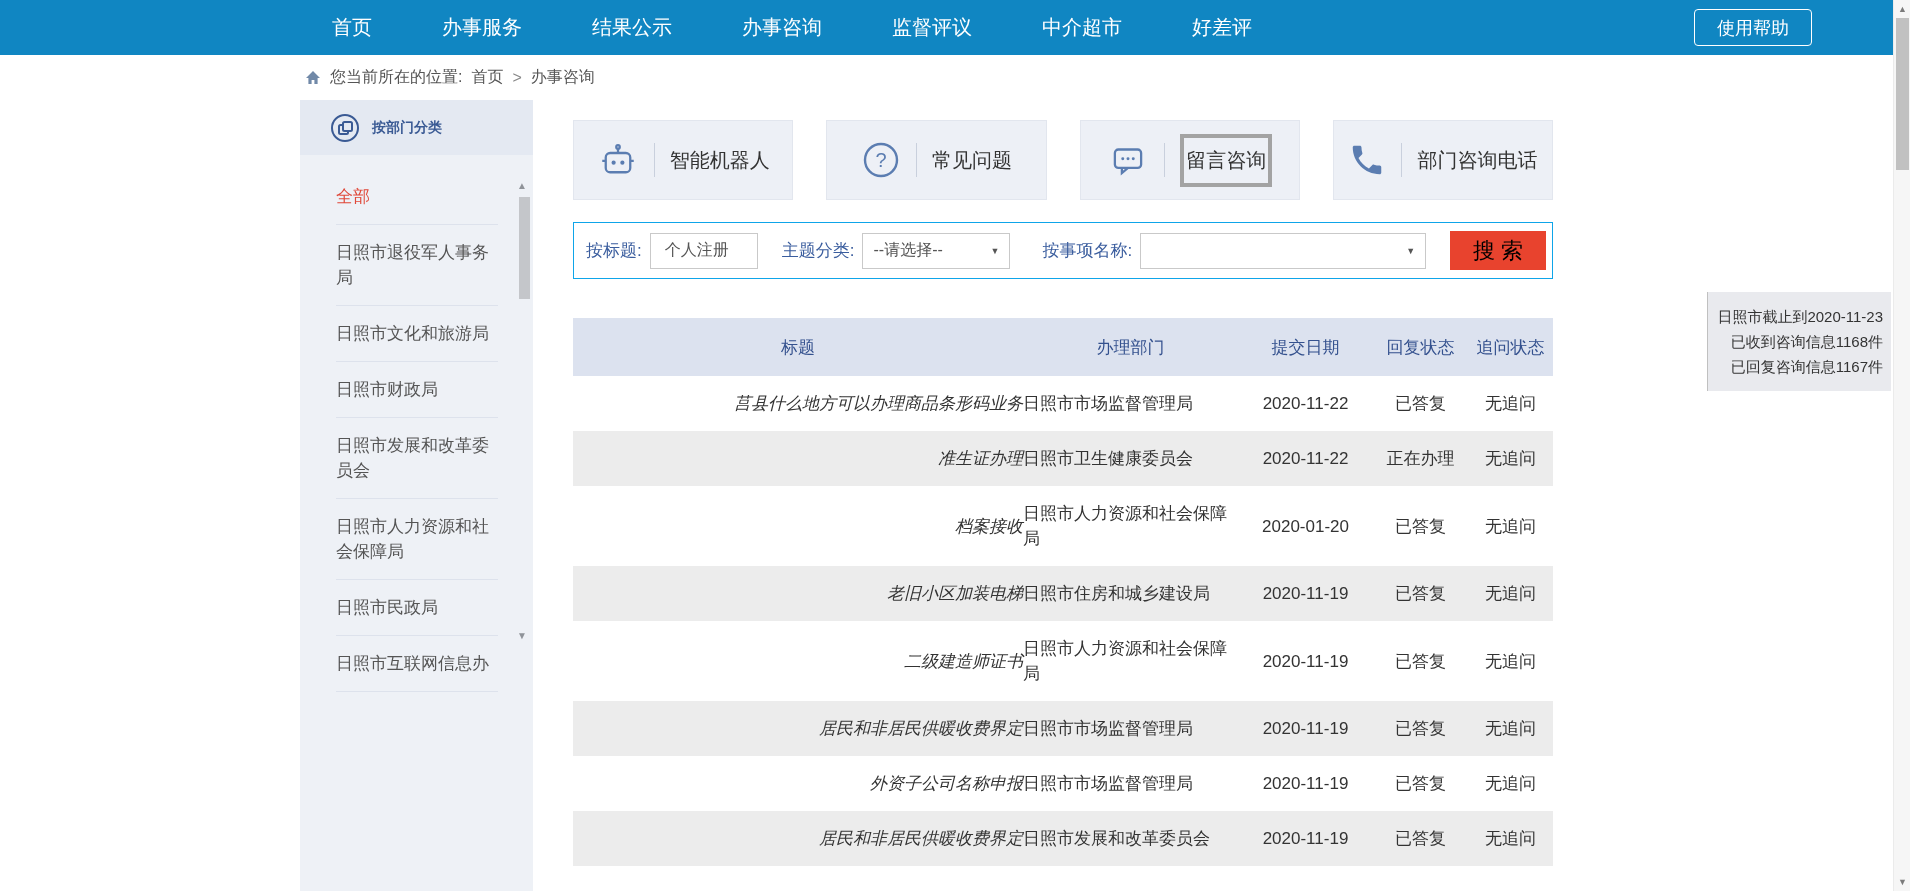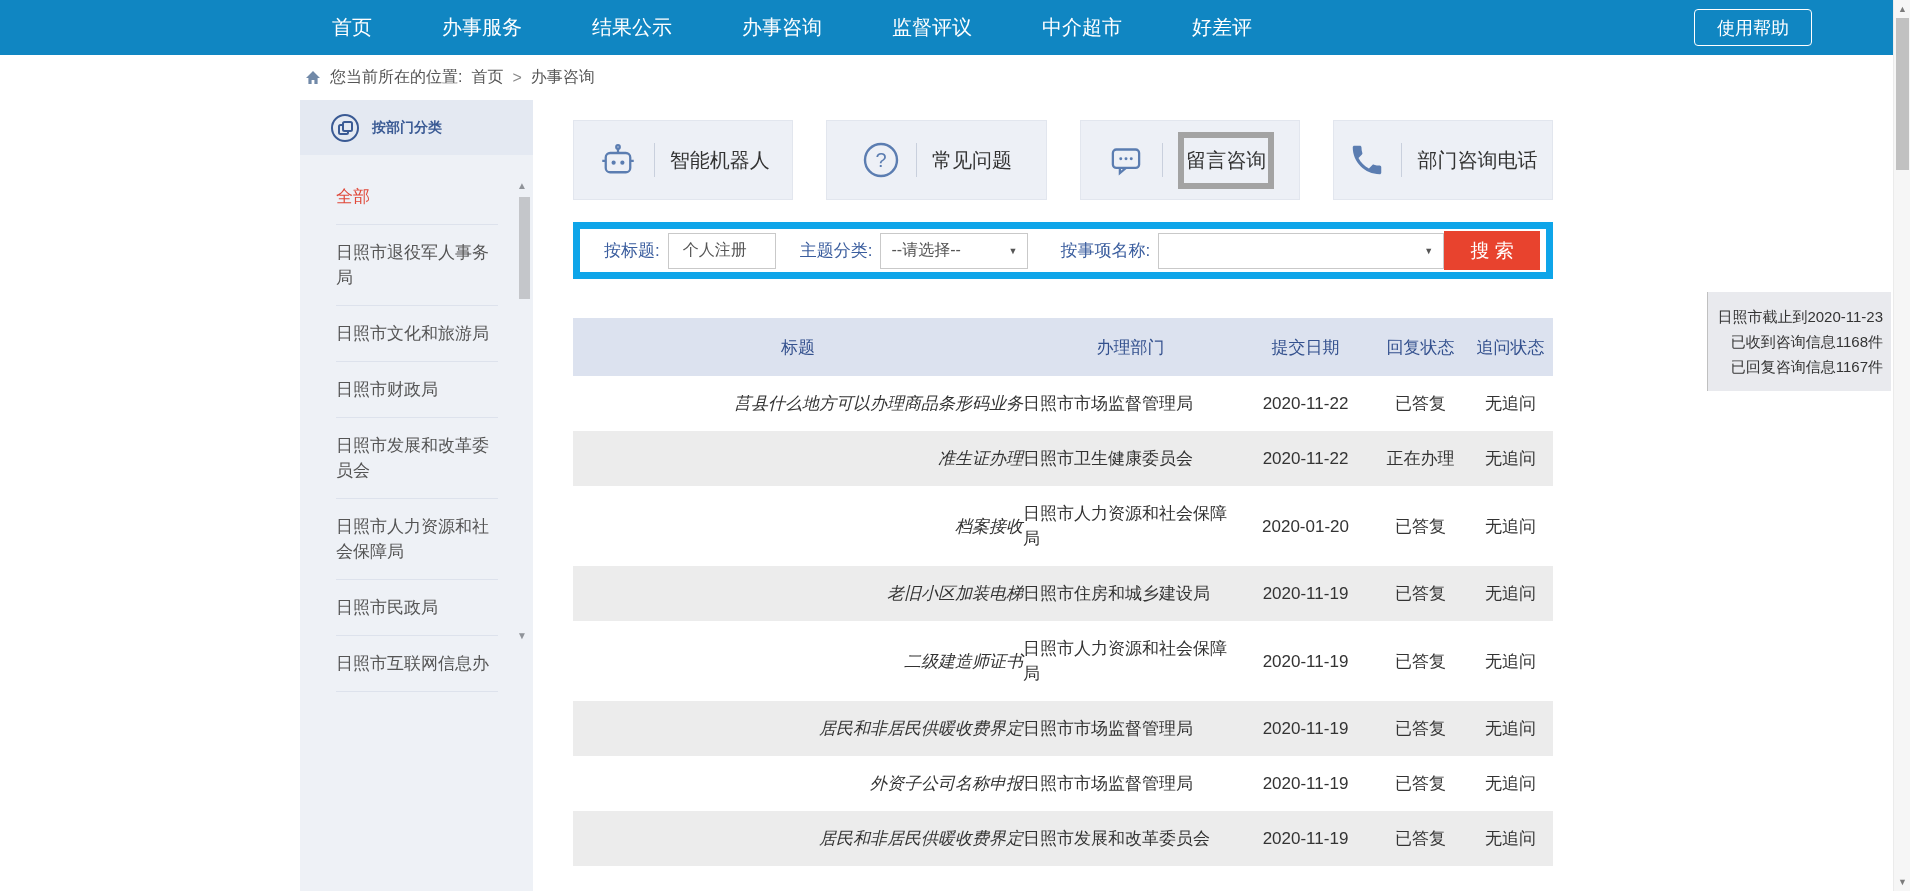--- a/index.html
+++ b/index.html
@@ -41,7 +41,7 @@
   .tab-icon { display:flex; align-items:center; }
   .tab-divider { width:1px; height:34px; background:#c9d0dd; }
   .tab-label { font-size:20px; color:#333; white-space:nowrap; }
-  .red-box { border:6px solid #a3a3a3; padding:9px 2px; }
+  .red-box { border:4px solid #a3a3a3; padding:9px 2px; }
 
   .filter { position:absolute; left:0; top:102px; width:980px; height:57px; background:#fff;
     border:7px solid #0ea5e9; display:flex; align-items:center; padding-left:24px; }

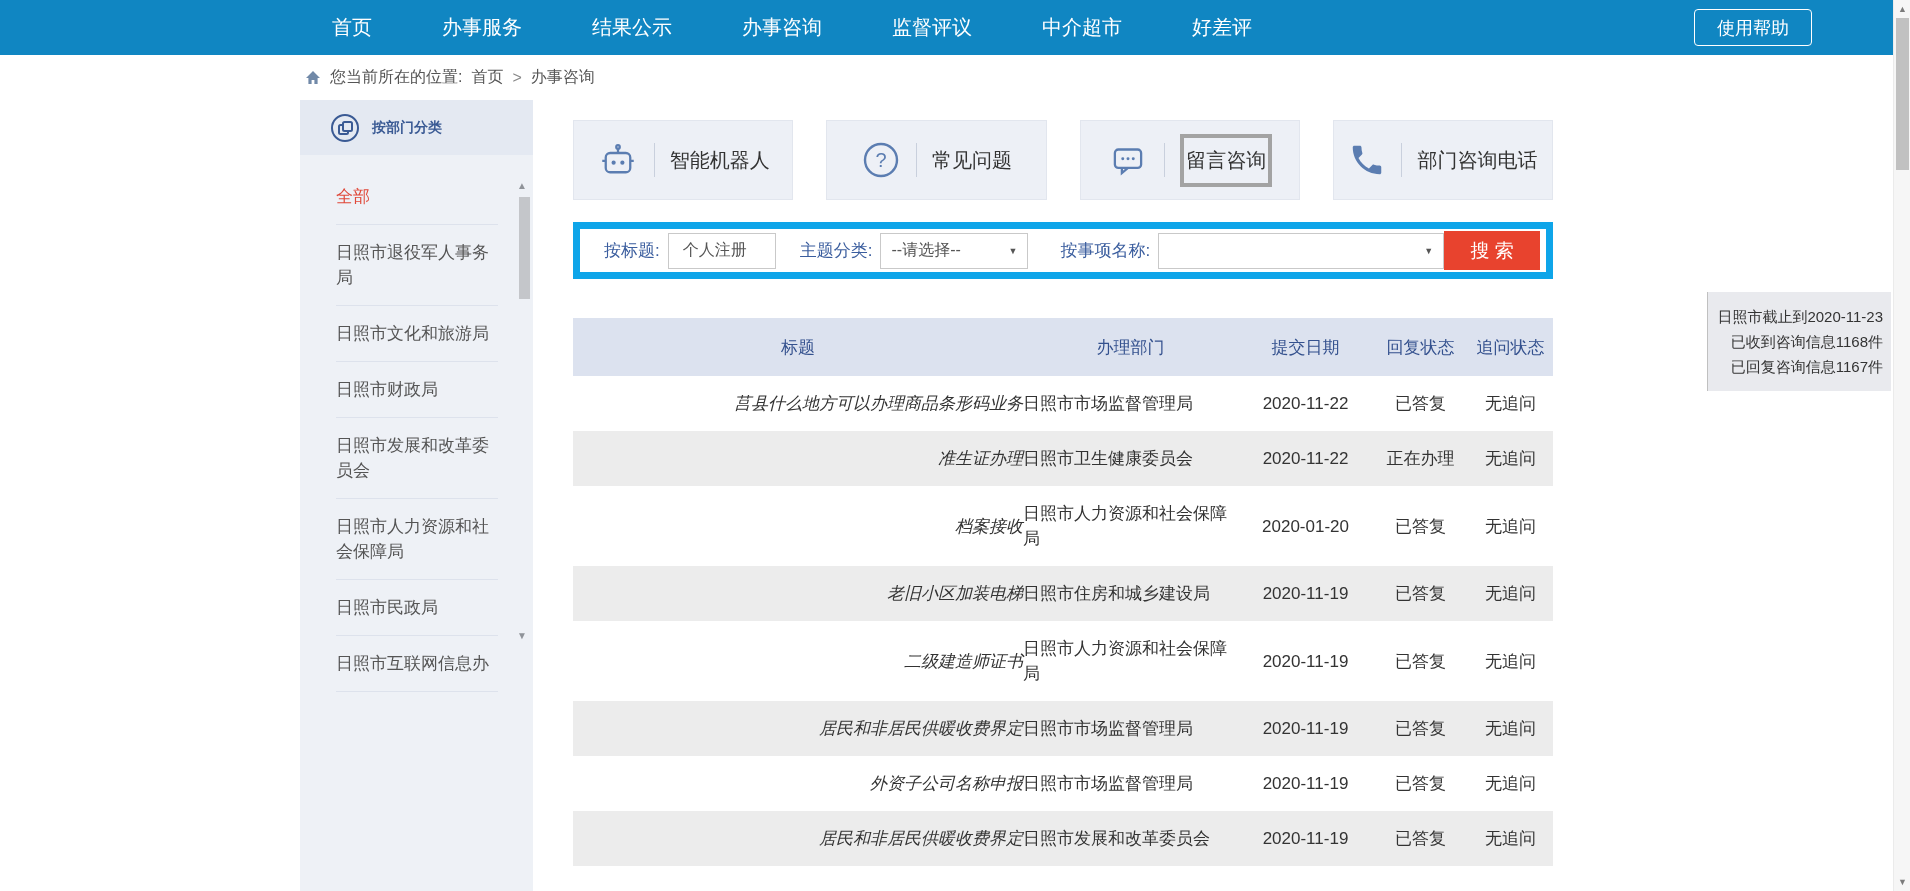--- a/index.html
+++ b/index.html
@@ -44,7 +44,7 @@
   .red-box { border:4px solid #a3a3a3; padding:9px 2px; }
 
   .filter { position:absolute; left:0; top:102px; width:980px; height:57px; background:#fff;
-    border:7px solid #0ea5e9; display:flex; align-items:center; padding-left:24px; }
+    border:1px solid #0ea5e9; display:flex; align-items:center; padding-left:12px; }
   .filter-label { color:#3a5d9e; font-size:17px; margin-right:8px; white-space:nowrap; }
   .filter-input { width:108px; height:36px; border:1px solid #c9c9c9; font-size:16px; color:#555;
     padding-left:14px; margin-right:24px; font-family:inherit; }

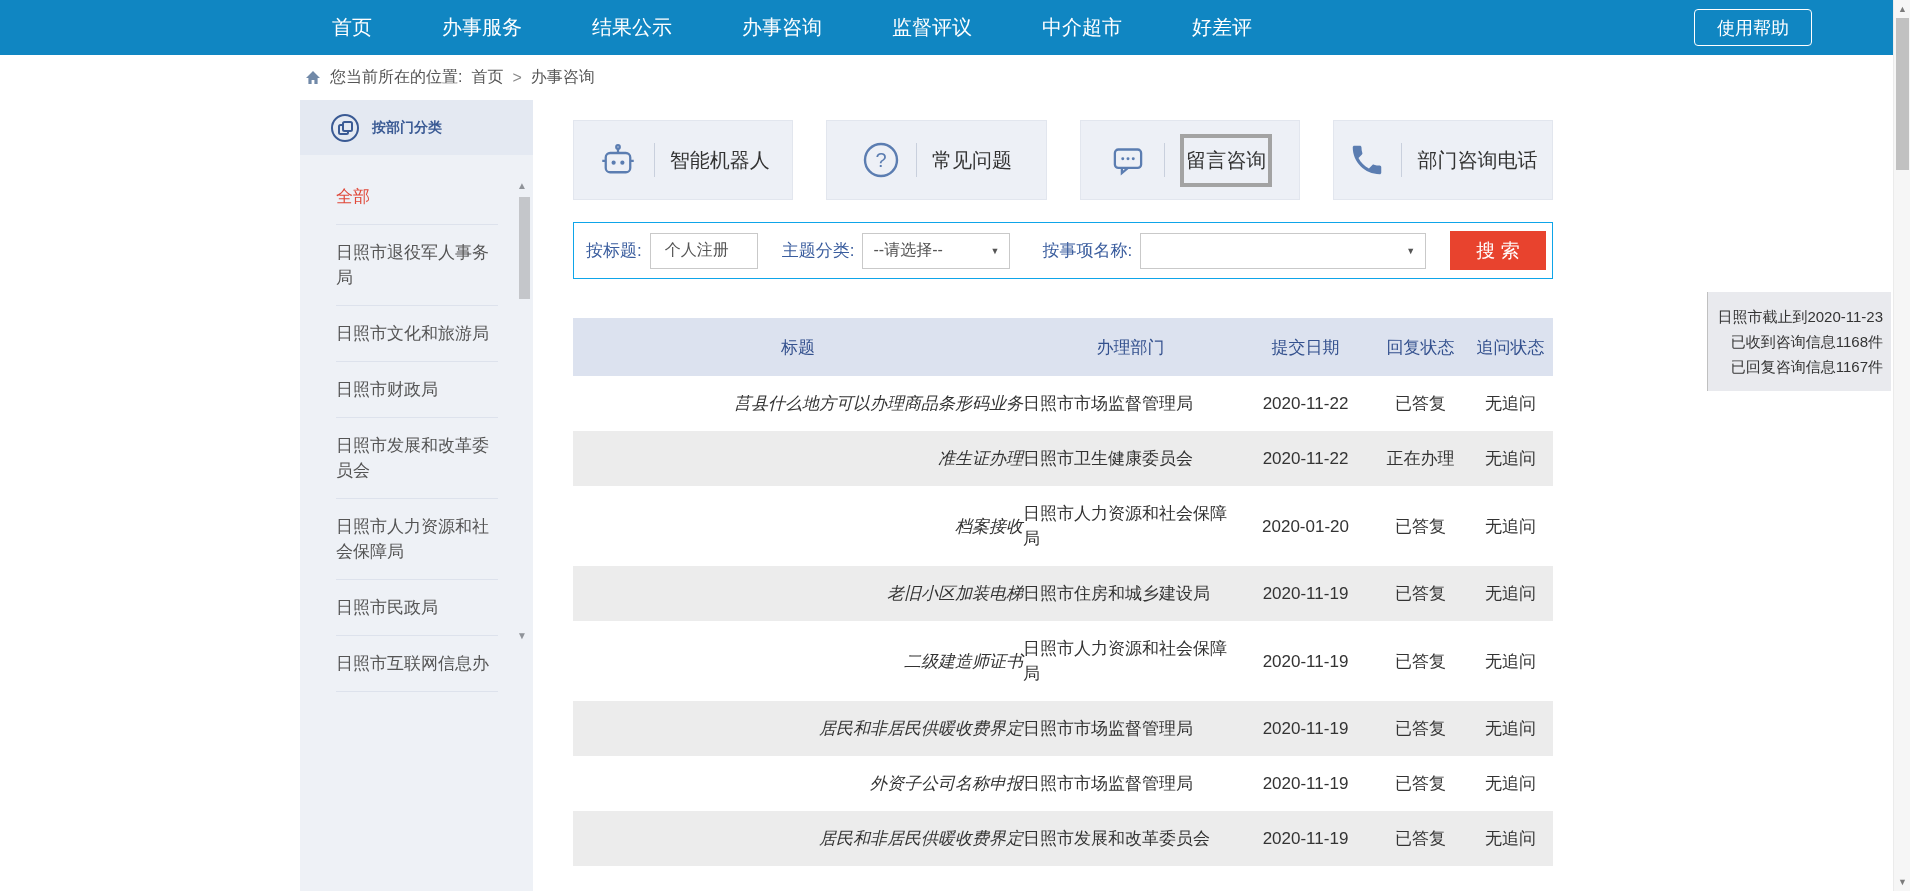--- a/index.html
+++ b/index.html
@@ -53,8 +53,8 @@
   .sel-category { width:148px; }
   .sel-item { width:286px; margin-right:0; }
   .caret { font-size:9px; color:#555; }
-  .search-btn { margin-left:auto; margin-right:6px; width:96px; height:39px; background:#e8432e; color:#ffffff;
-    border:none; font-size:19px; cursor:pointer; white-space:nowrap; }
+  .search-btn { margin-left:auto; margin-right:6px; width:96px; height:39px; background:#e8432e; color:#000000;
+    border:none; font-size:22px; cursor:pointer; white-space:nowrap; }
 
   table.consult { position:absolute; left:0; top:198px; width:980px; border-collapse:collapse; table-layout:fixed; }
   table.consult th { background:#dce2ef; color:#34518e; font-weight:normal; font-size:17px; height:58px; text-align:center; }

